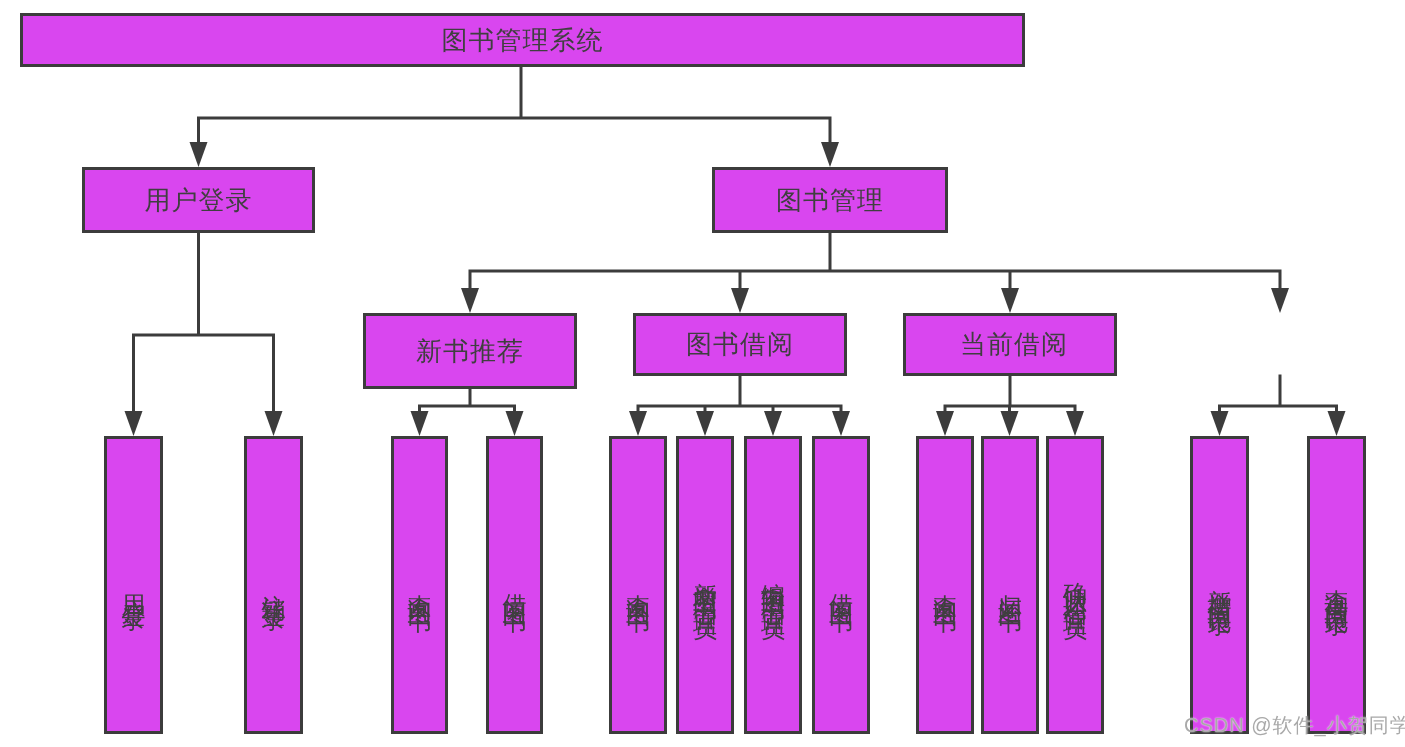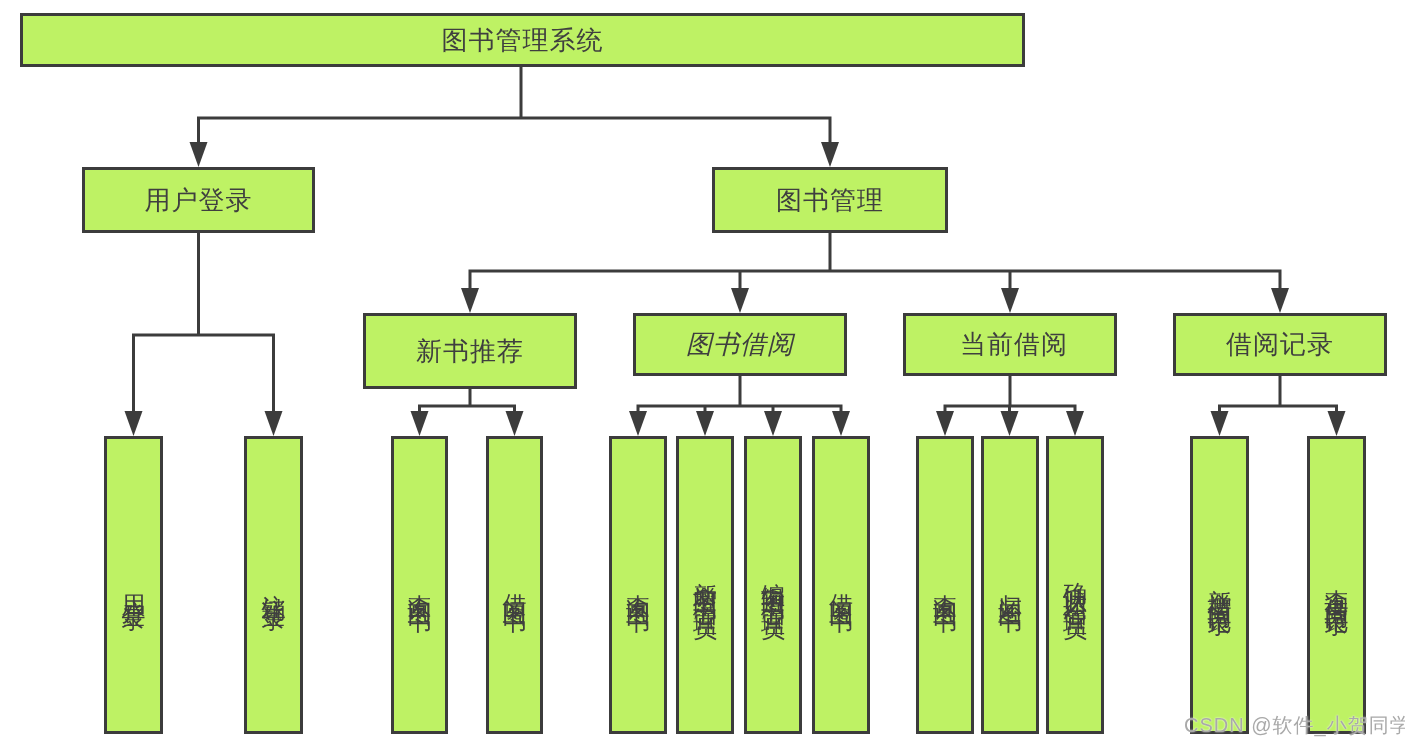--- a/index.html
+++ b/index.html
@@ -28,7 +28,7 @@
     position: absolute;
     box-sizing: border-box;
     border: 3px solid #3c3c3c;
-    background: #bef264;
+    background: #d946ef;
     display: flex;
     align-items: center;
     justify-content: center;

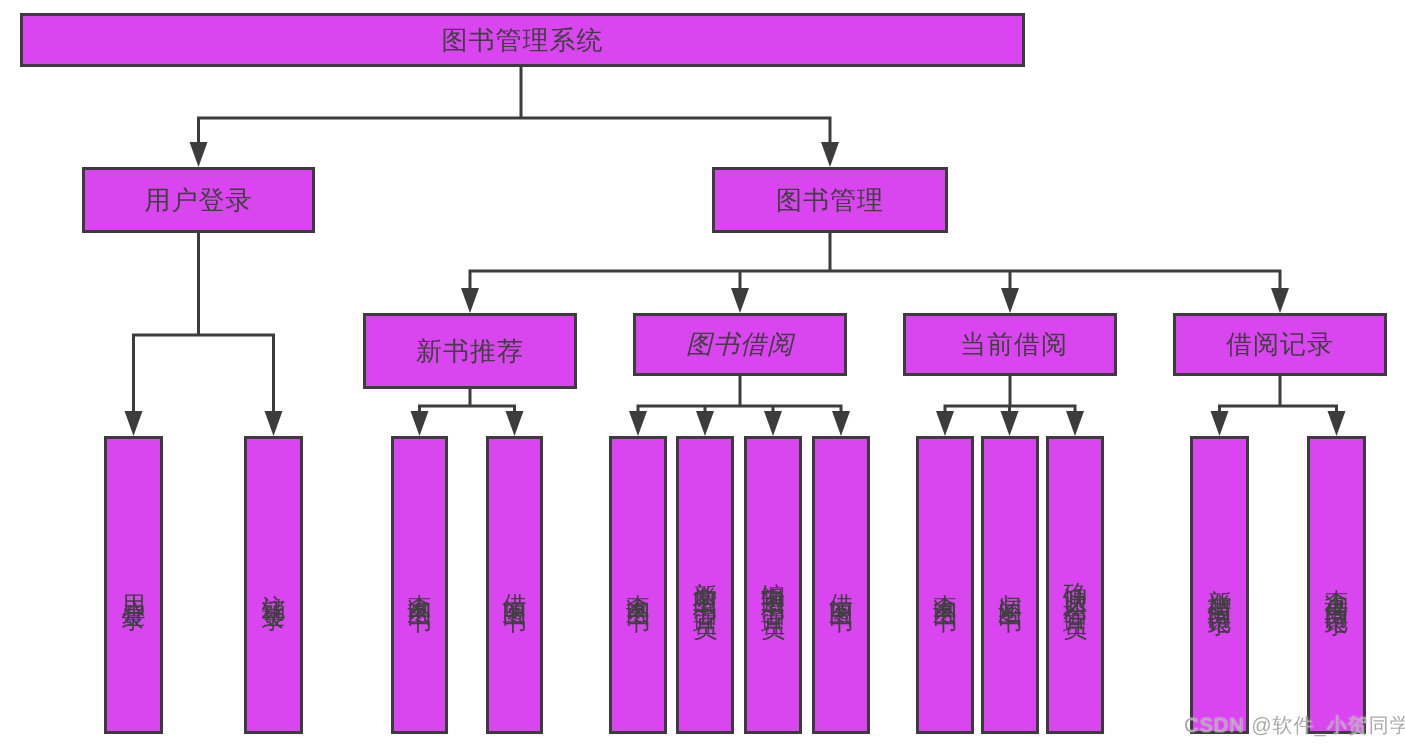--- a/index.html
+++ b/index.html
@@ -108,7 +108,7 @@
   <div class="node" style="left:712px; top:167px; width:236px; height:66px;">图书管理</div>
 
   <div class="node" style="left:363px; top:313px; width:214px; height:76px;">新书推荐</div>
-  <div class="node" style="left:633px; top:313px; width:214px; height:63px;font-style:italic;">图书借阅</div>
+  <div class="node" style="left:633px; top:313px; width:214px; height:63px;">图书借阅</div>
   <div class="node" style="left:903px; top:313px; width:214px; height:63px;padding-left:8px;">当前借阅</div>
   <div class="node" style="left:1173px; top:313px; width:214px; height:63px;">借阅记录</div>
 

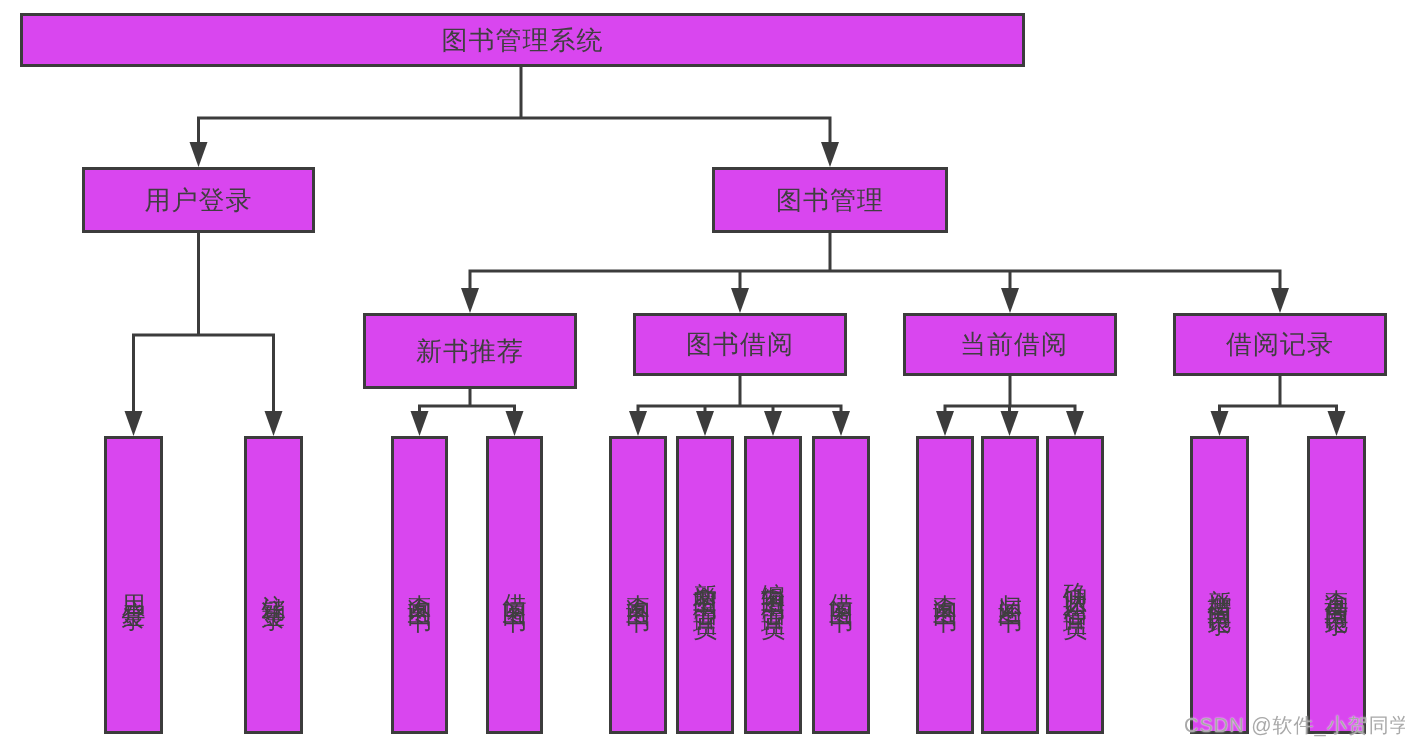--- a/index.html
+++ b/index.html
@@ -110,7 +110,6 @@
   <div class="node" style="left:363px; top:313px; width:214px; height:76px;">新书推荐</div>
   <div class="node" style="left:633px; top:313px; width:214px; height:63px;">图书借阅</div>
   <div class="node" style="left:903px; top:313px; width:214px; height:63px;padding-left:8px;">当前借阅</div>
-  <div class="node" style="left:1173px; top:313px; width:214px; height:63px;">借阅记录</div>
 
   <div class="node leaf" style="left:104px; top:436px; width:59px; height:298px;">用户登录</div>
   <div class="node leaf" style="left:244px; top:436px; width:59px; height:298px;">注销登录</div>

